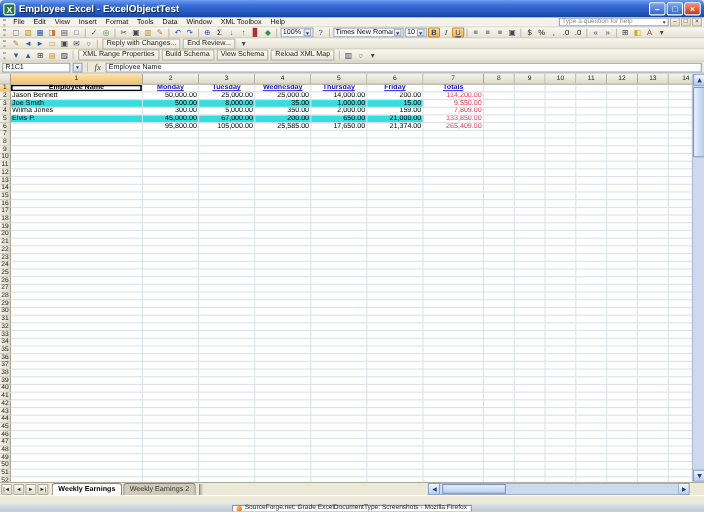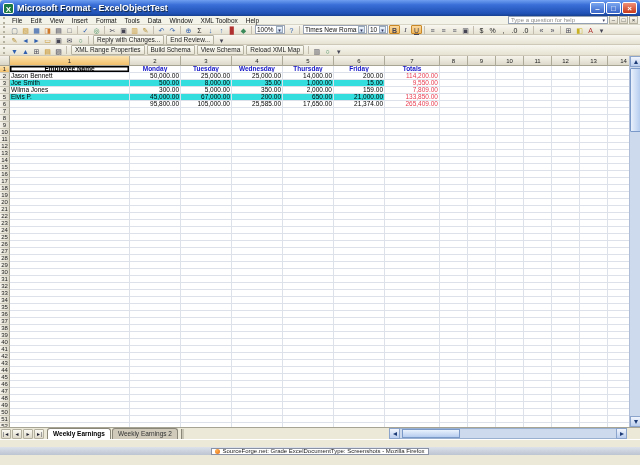--- a/index.html
+++ b/index.html
@@ -109,7 +109,7 @@
 
   <div class="titlebar">
     <span class="app-icon">X</span>
-    <span class="title-text">Microsoft Format - ExcelObjectTest</span>
+    <span class="title-text">Employee Excel - ExcelObjectTest</span>
     <span class="win-btns">
         <span class="win-btn">–</span>
         <span class="win-btn">□</span>

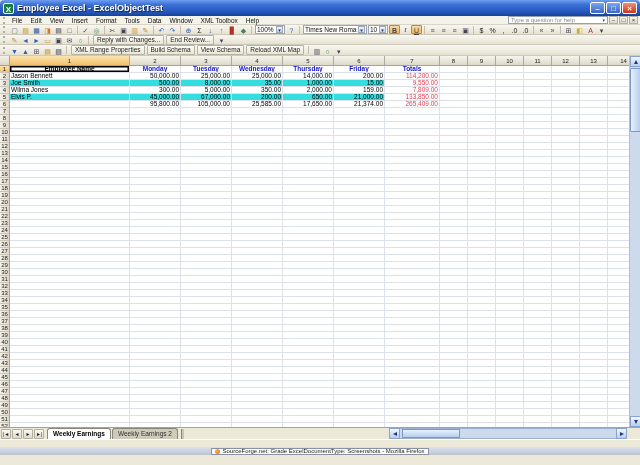--- a/index.html
+++ b/index.html
@@ -258,6 +258,13 @@
       </span>
   </div>
 
+  <div class="formula">
+    <span class="namebox">R1C1</span>
+    <span class="nb-arr">▼</span>
+    <span class="sep"></span>
+    <span class="fx">fx</span>
+    <span class="formula-field">Employee Name</span>
+  </div>
 
   <div class="grid">
     <div class="colhdr-row">

